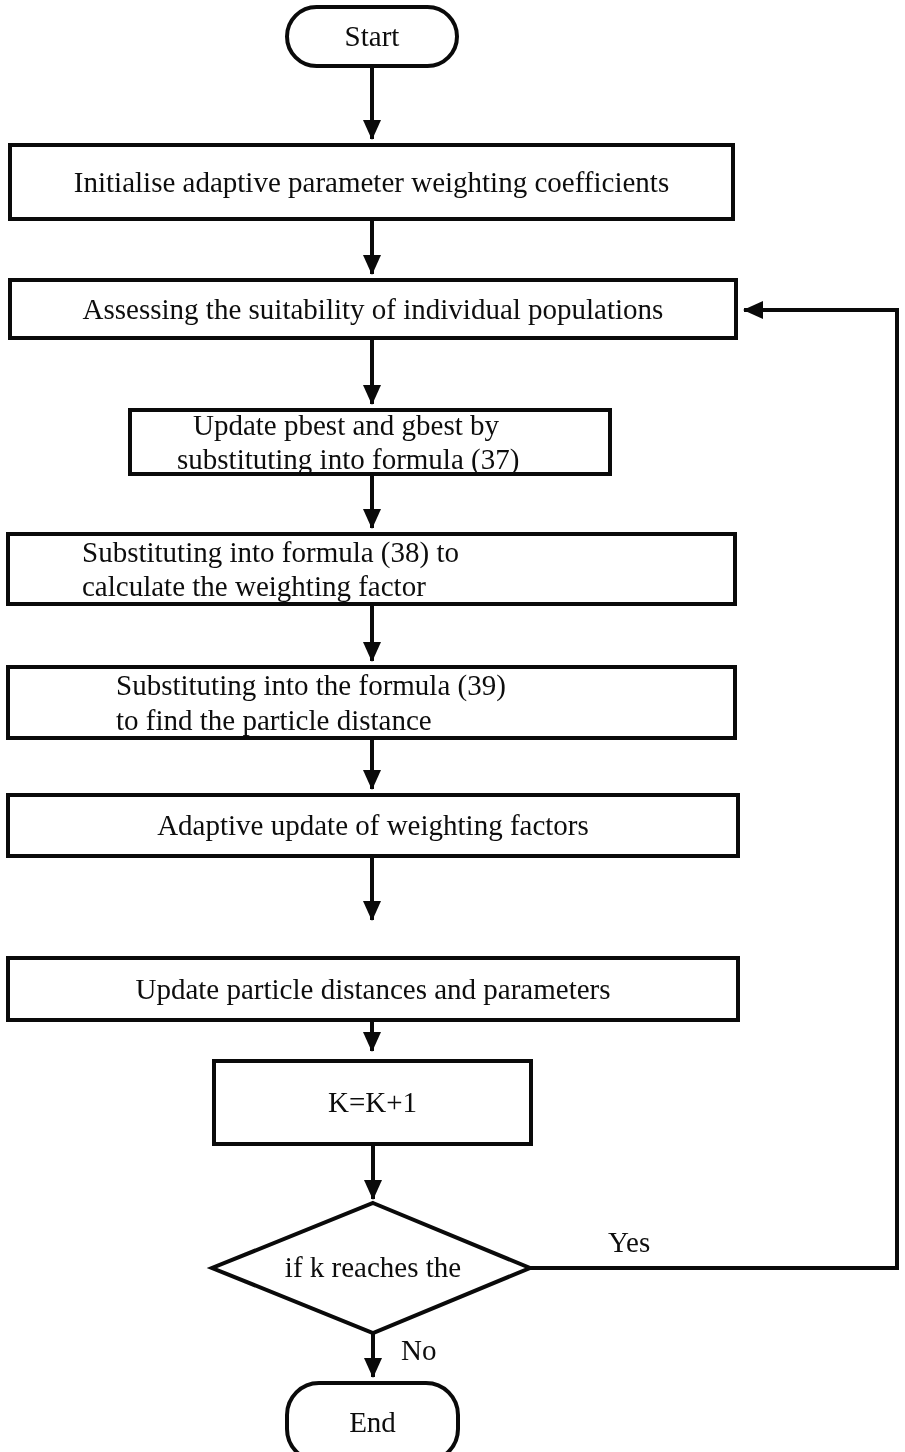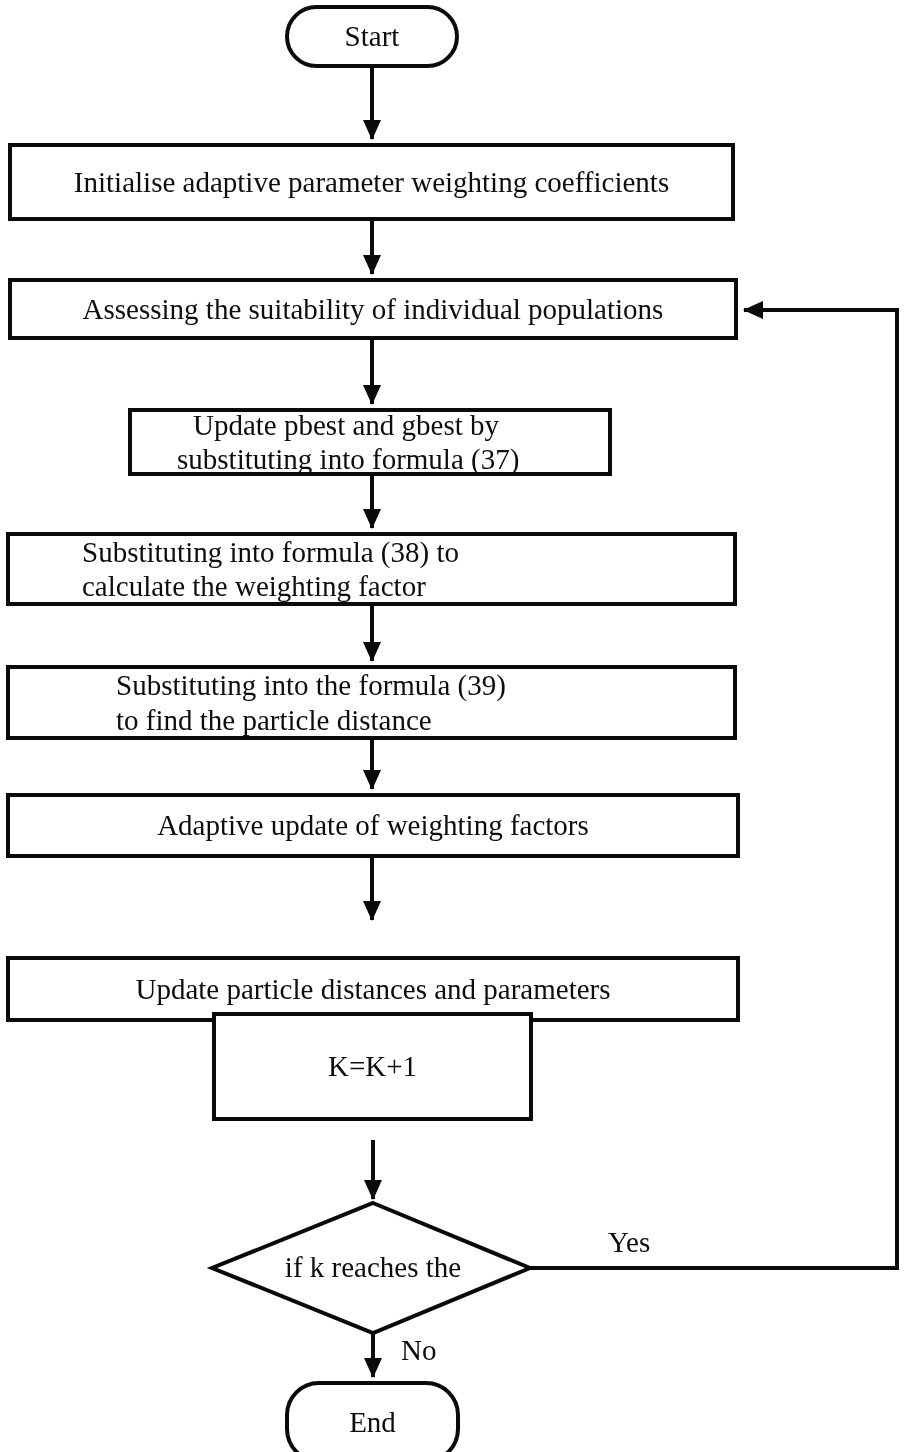--- a/index.html
+++ b/index.html
@@ -126,7 +126,7 @@
     <span>Update particle distances and parameters</span>
   </div>
 
-  <div class="node" style="left:212px; top:1012px; width:321px; height:109px;">
+  <div class="node" style="left:212px; top:1059px; width:321px; height:87px;">
     <span>K=K+1</span>
   </div>
 

